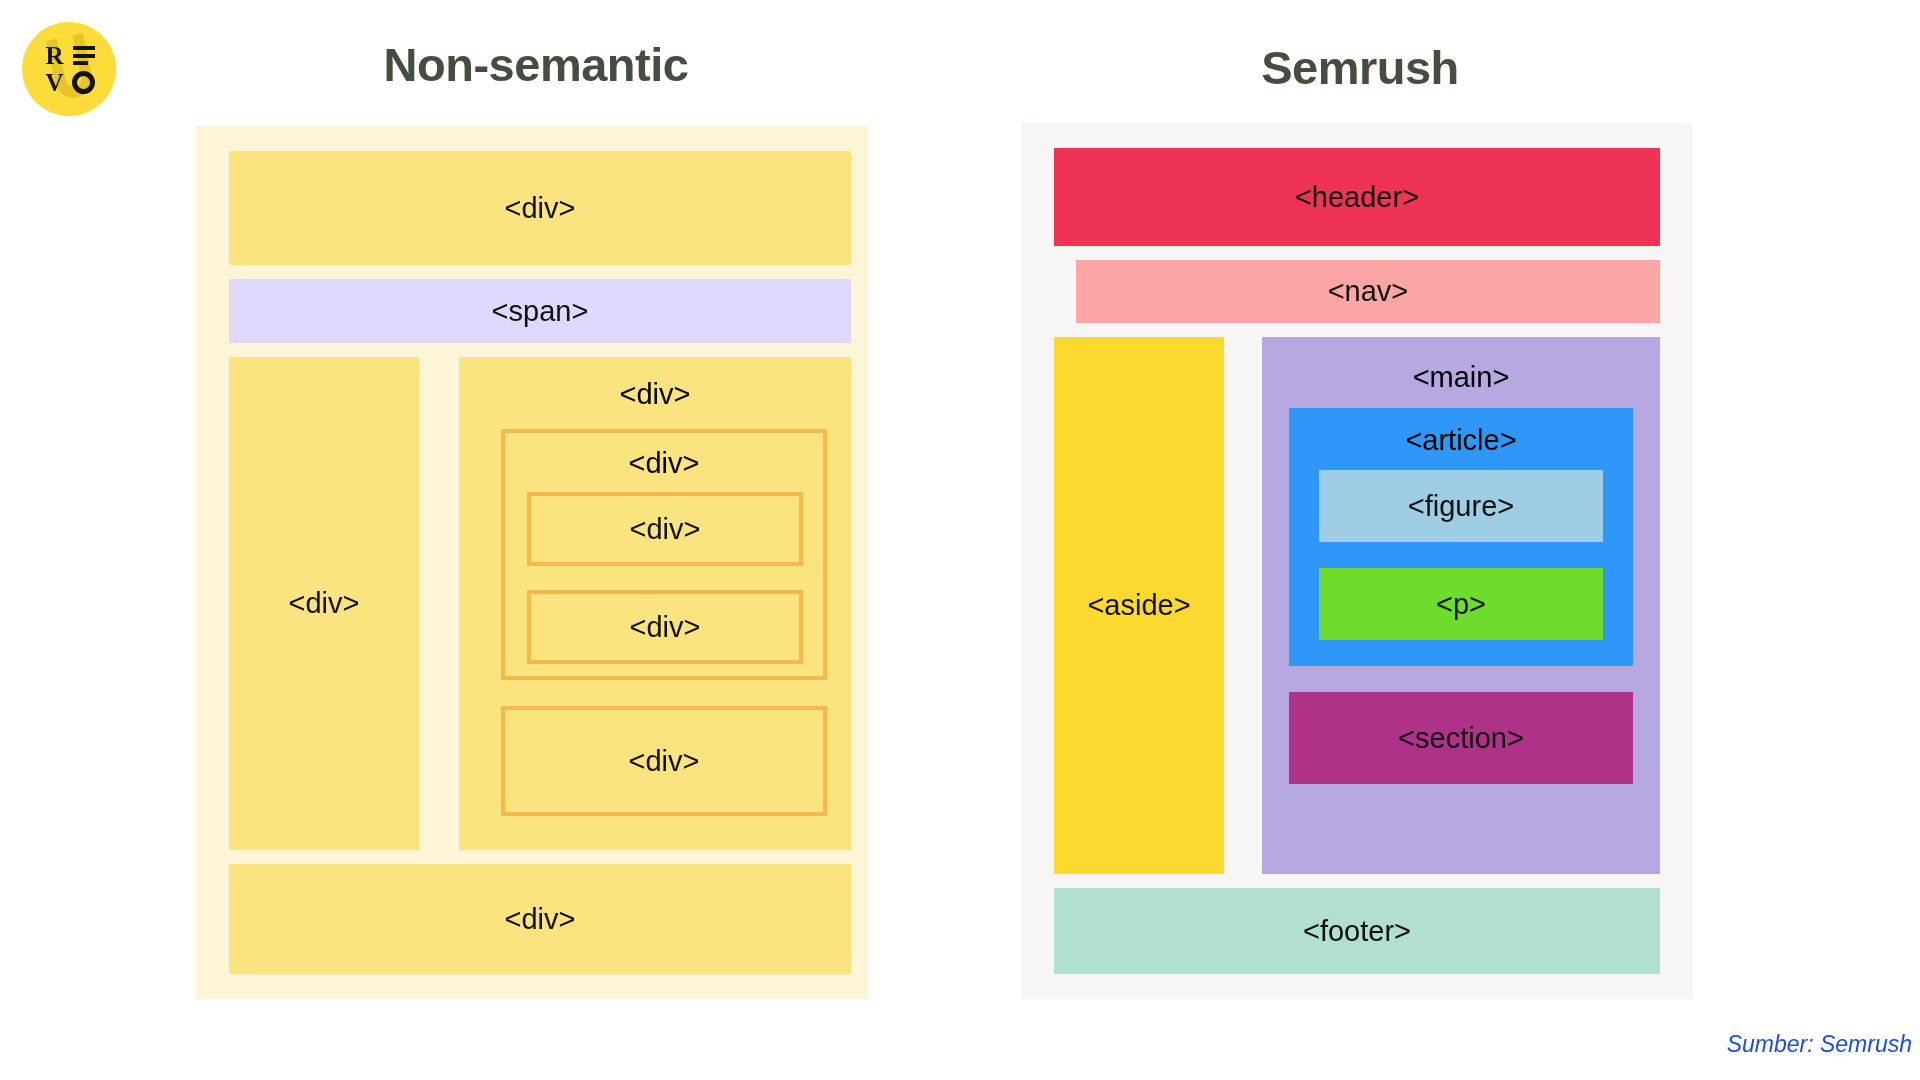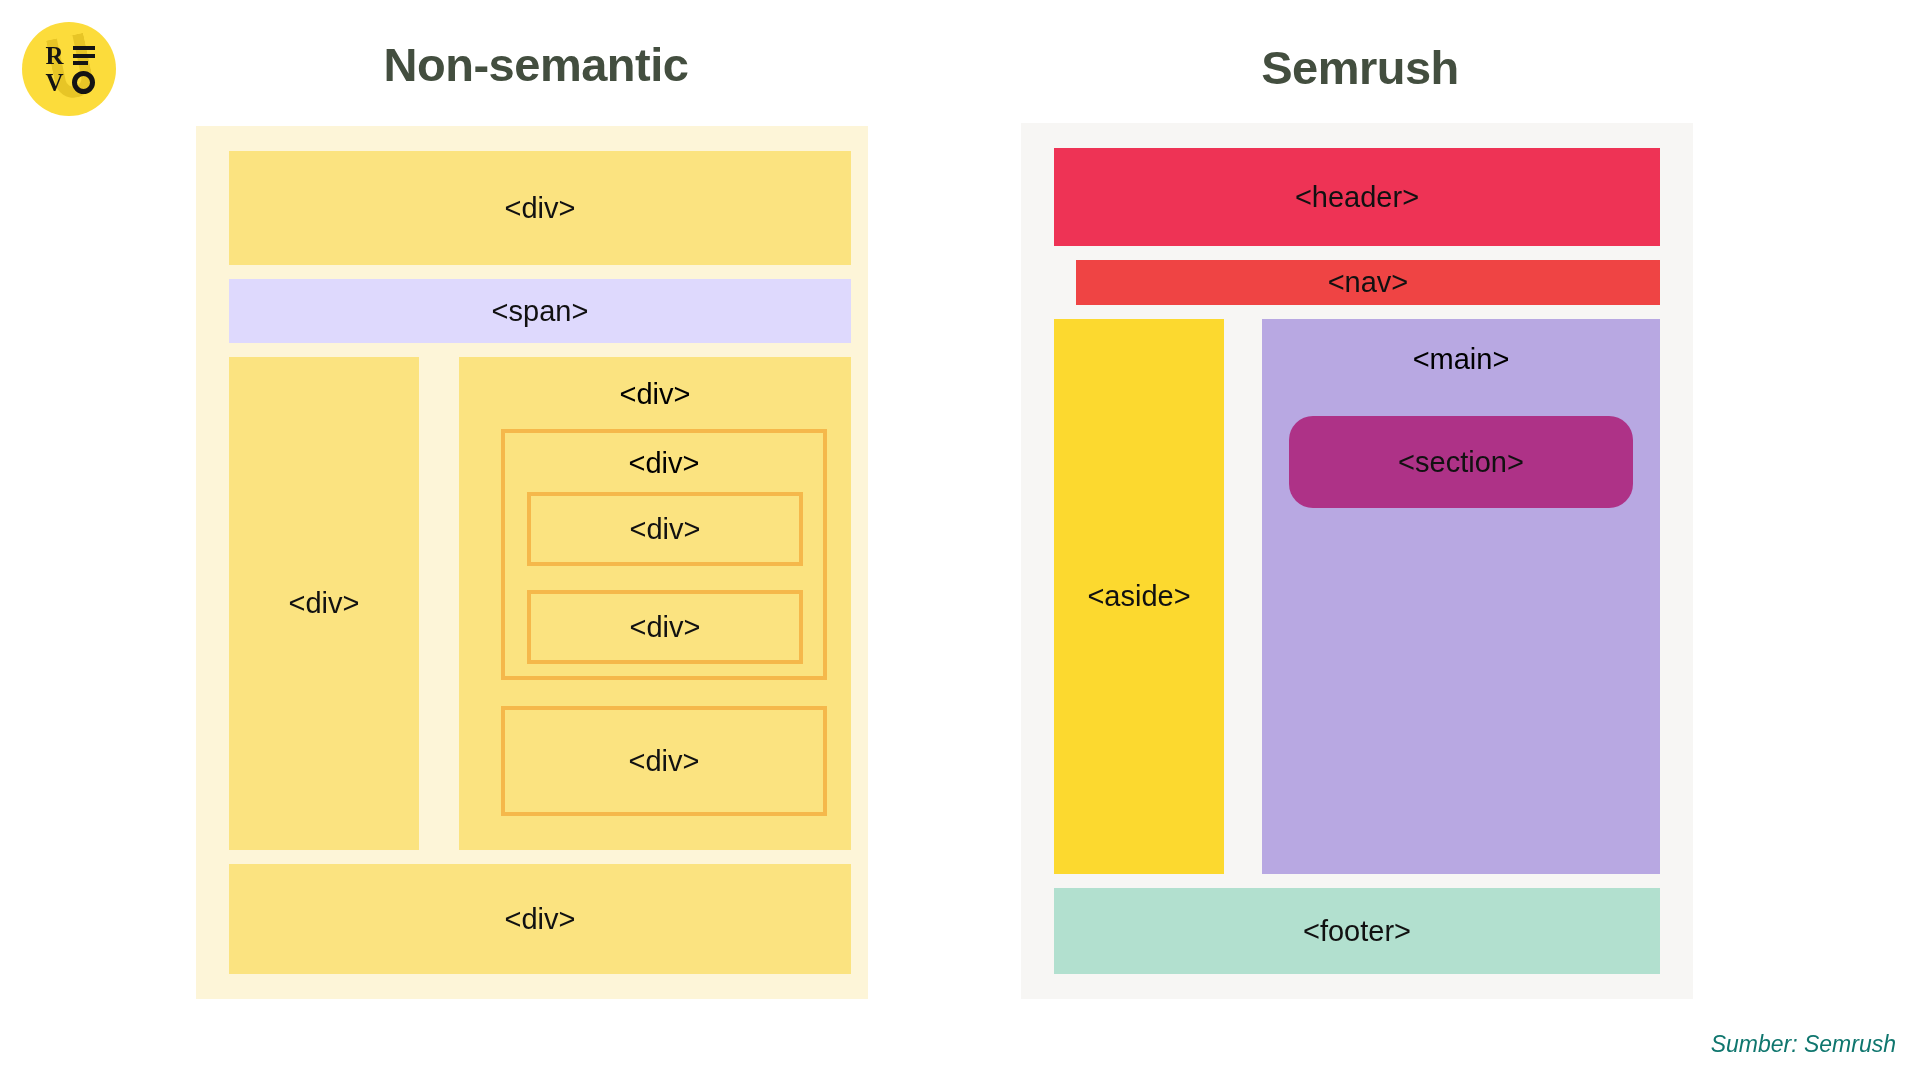--- a/index.html
+++ b/index.html
@@ -143,7 +143,7 @@
 
   
   #sm-header  { background: #ee3355; height: 98px; }
-  #sm-nav     { background: #ef4444; height: 45px; margin-left: 22px; }
+  #sm-nav     { background: #fca5a5; height: 63px; margin-left: 22px; }
   #sm-row     { display: flex; gap: 38px; flex: 1 1 auto; min-height: 0; }
   #sm-aside   { background: #fcd92f; width: 170px; }
   #sm-main    { background: #b8a8e2; flex: 1 1 auto; display: flex; flex-direction: column; padding: 17px 27px 20px 27px; }

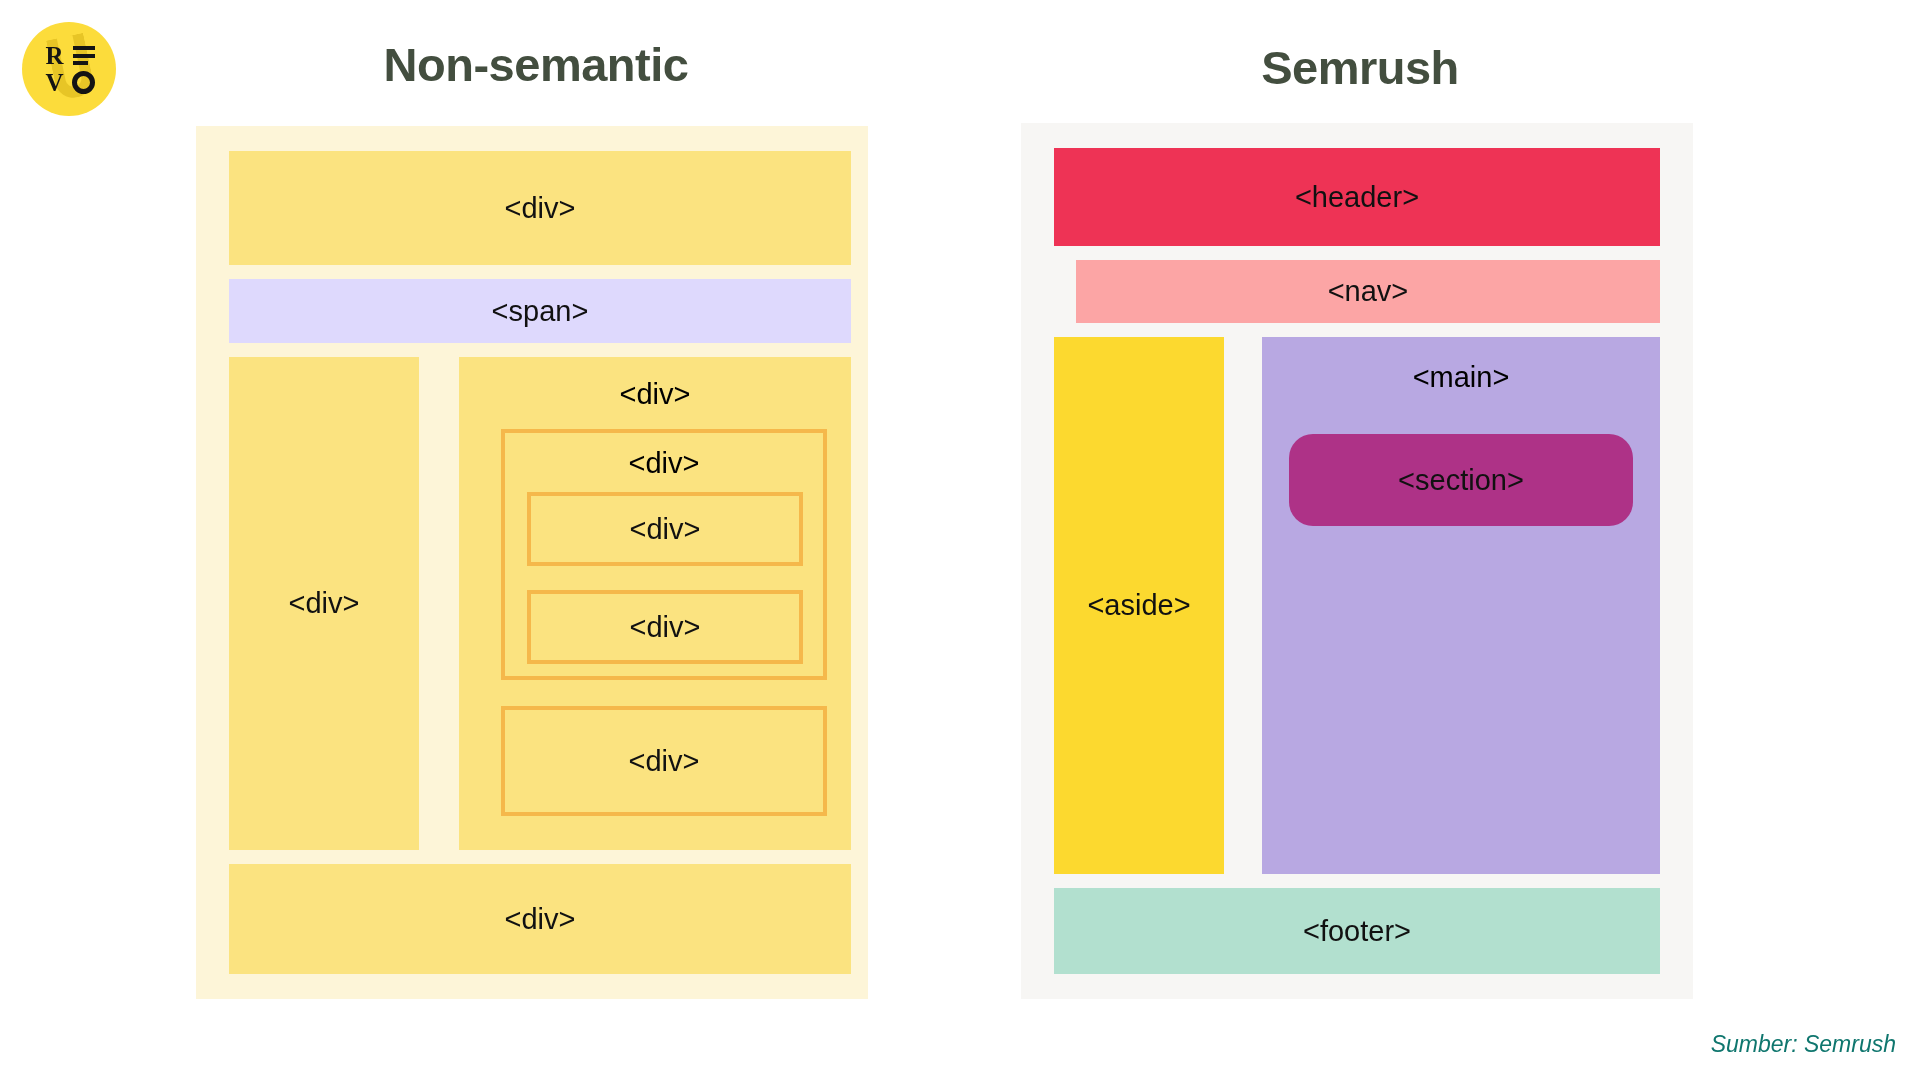--- a/index.html
+++ b/index.html
@@ -232,6 +232,12 @@
       <div id="sm-main">
         <div id="sm-main-label">&lt;main&gt;</div>
 
+        <div id="sm-article">
+          <div id="sm-article-label">&lt;article&gt;</div>
+          <div class="blk" id="sm-figure">&lt;figure&gt;</div>
+          <div id="sm-gap"></div>
+          <div class="blk" id="sm-p">&lt;p&gt;</div>
+        </div>
 
         <div class="blk" id="sm-section">&lt;section&gt;</div>
       </div>

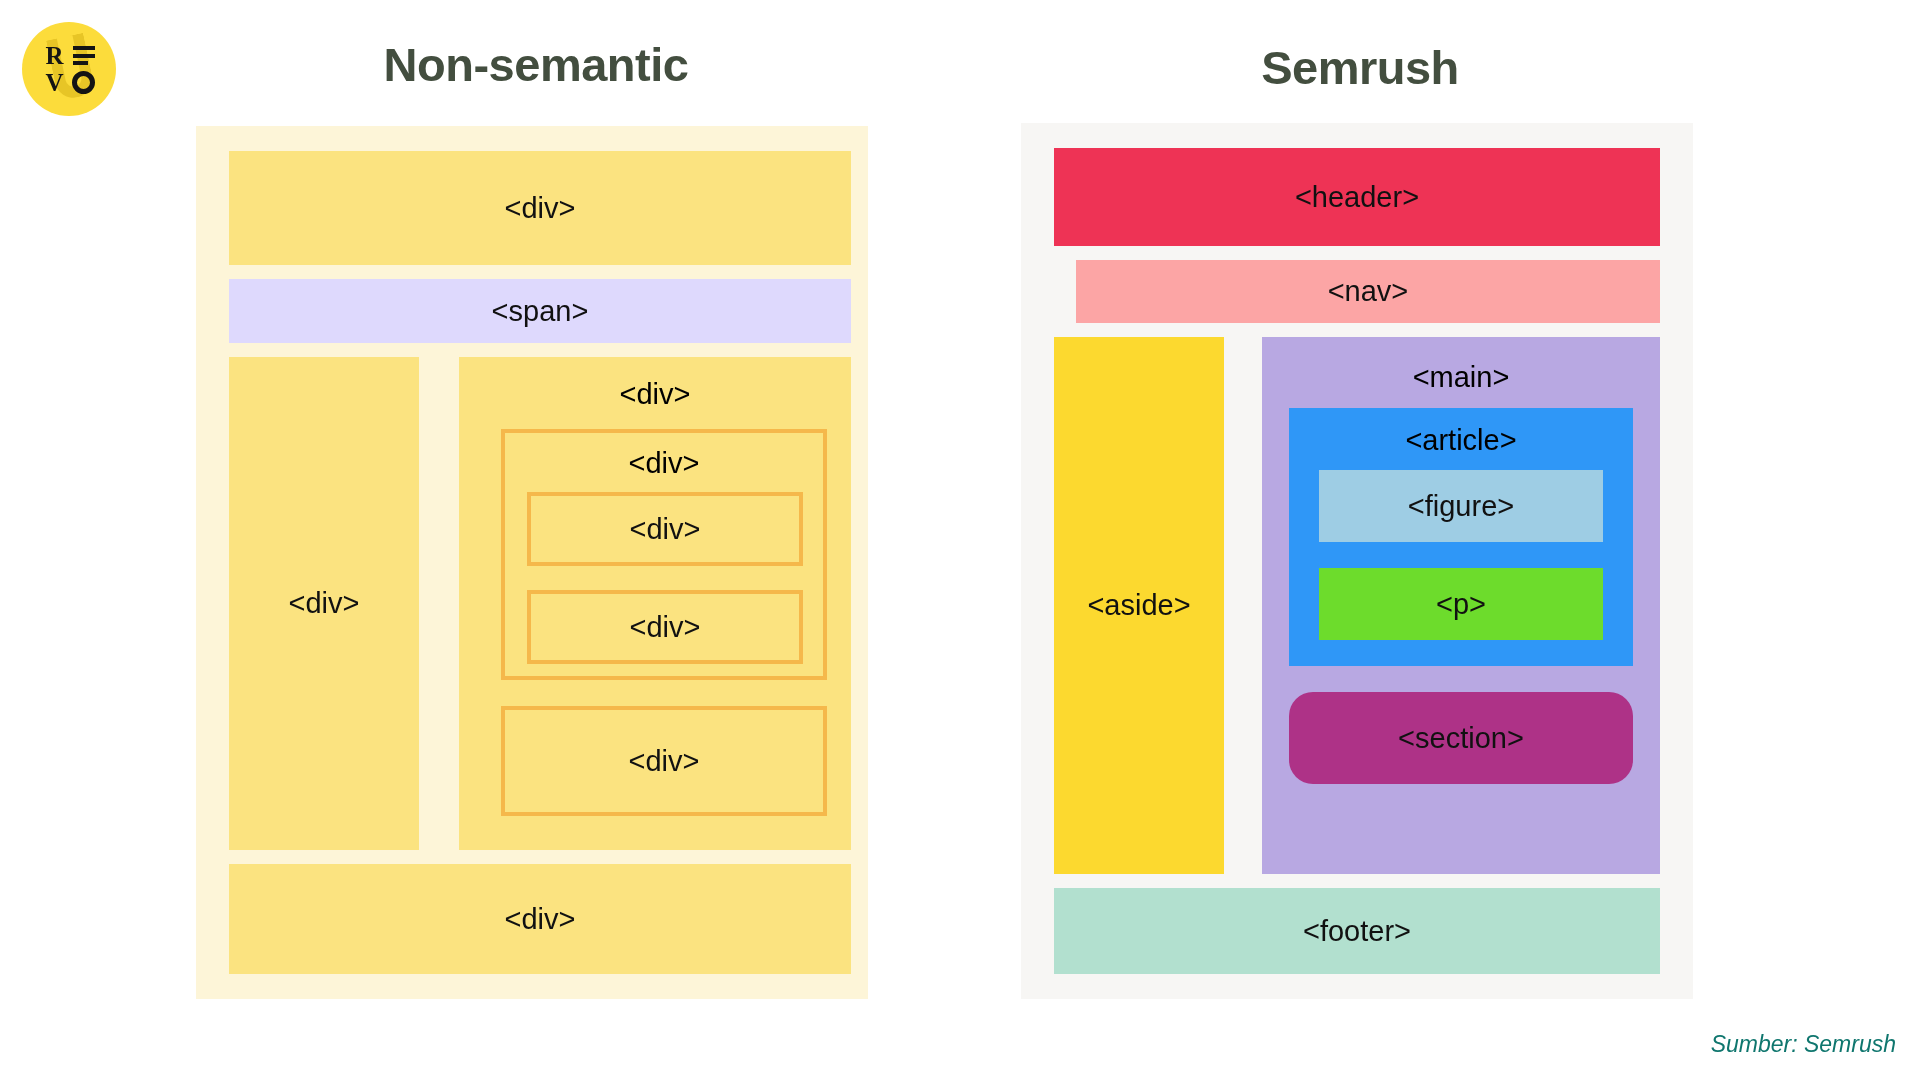--- a/index.html
+++ b/index.html
@@ -153,7 +153,7 @@
   #sm-figure  { background: #9ecde4; height: 72px; }
   #sm-gap     { height: 26px; }
   #sm-p       { background: #6ddc2c; height: 72px; }
-  #sm-section { background: #ae3287; height: 92px; margin-top: 26px; border-radius: 24px; }
+  #sm-section { background: #ae3287; height: 92px; margin-top: 26px; }
   #sm-footer  { background: #b2e0cf; height: 86px; }
 
   

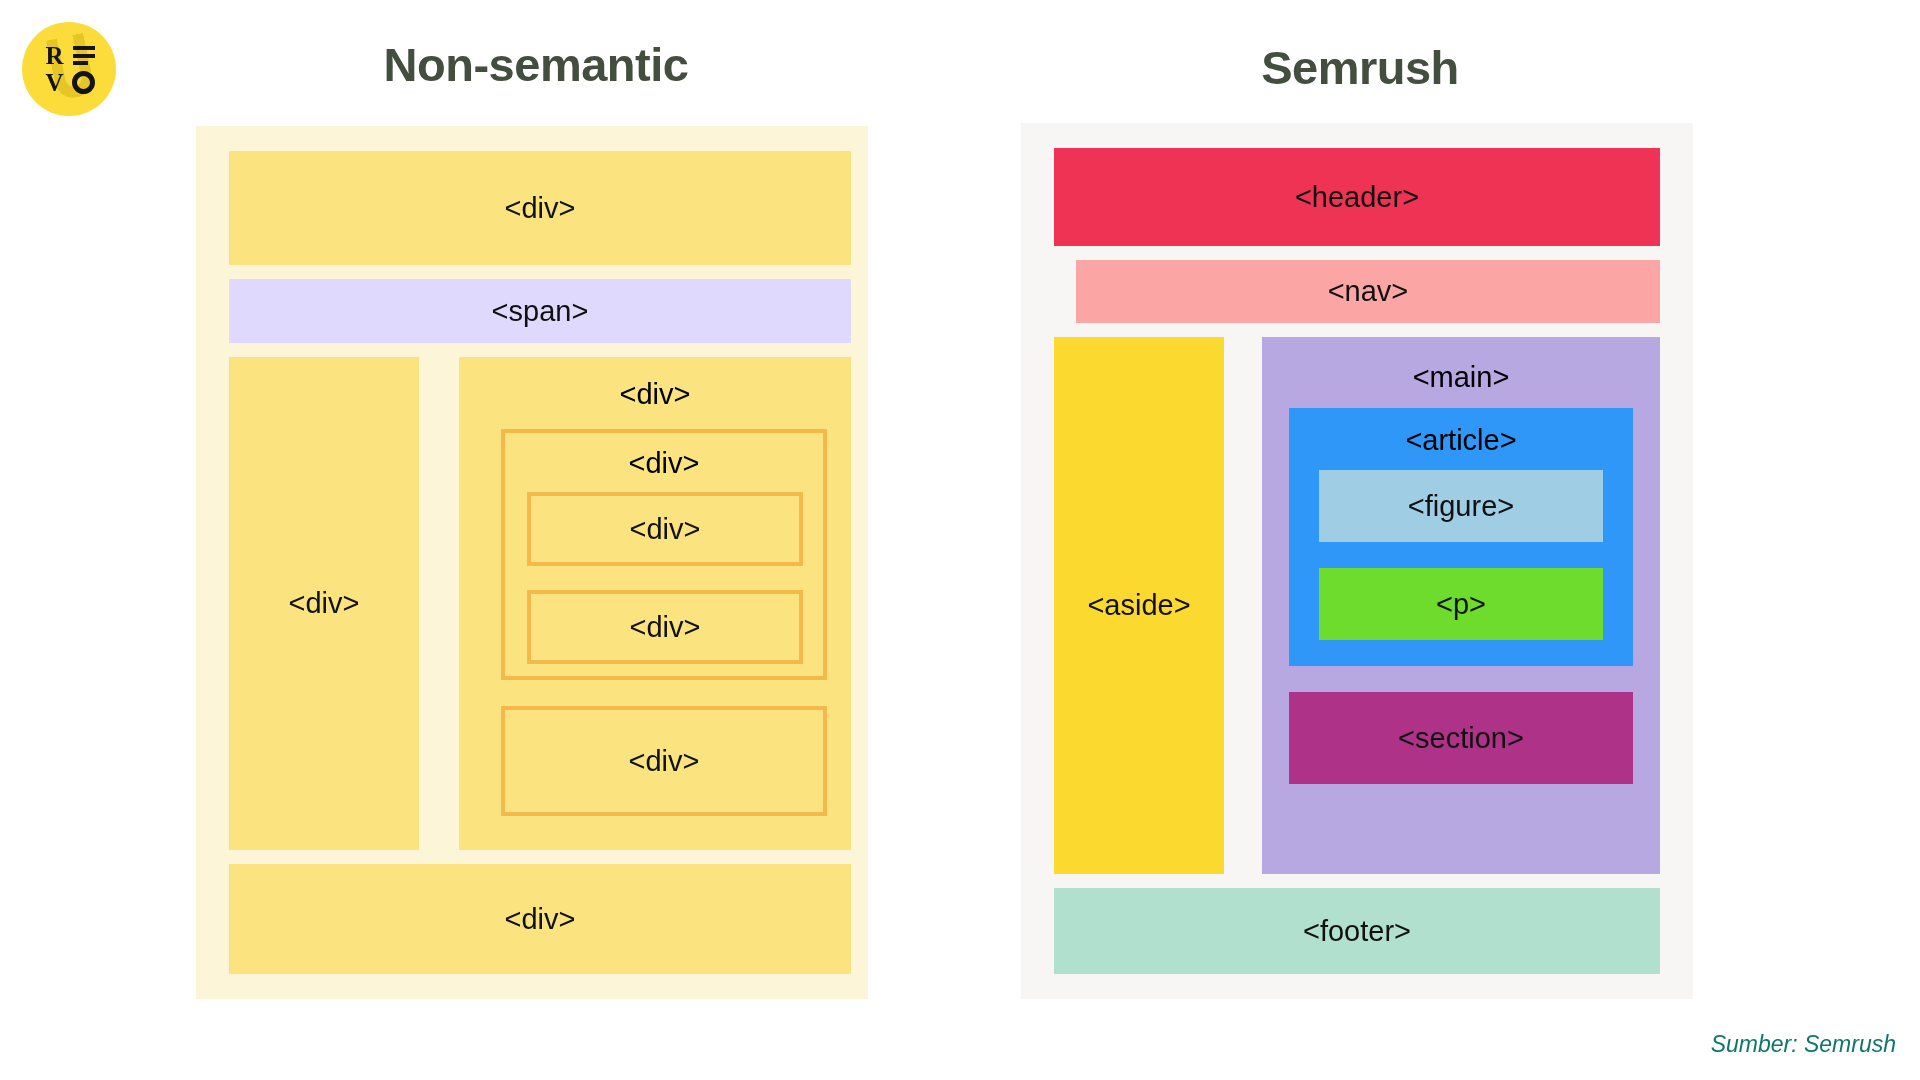--- a/index.html
+++ b/index.html
@@ -166,7 +166,7 @@
     white-space: nowrap;
   }
   #caption-url    { left: 22px; }
-  #caption-source { right: 24px; color: #0f766e; }
+  #caption-source { right: 8px; color: #1d4ed8; }
 </style>
 </head>
 <body>

